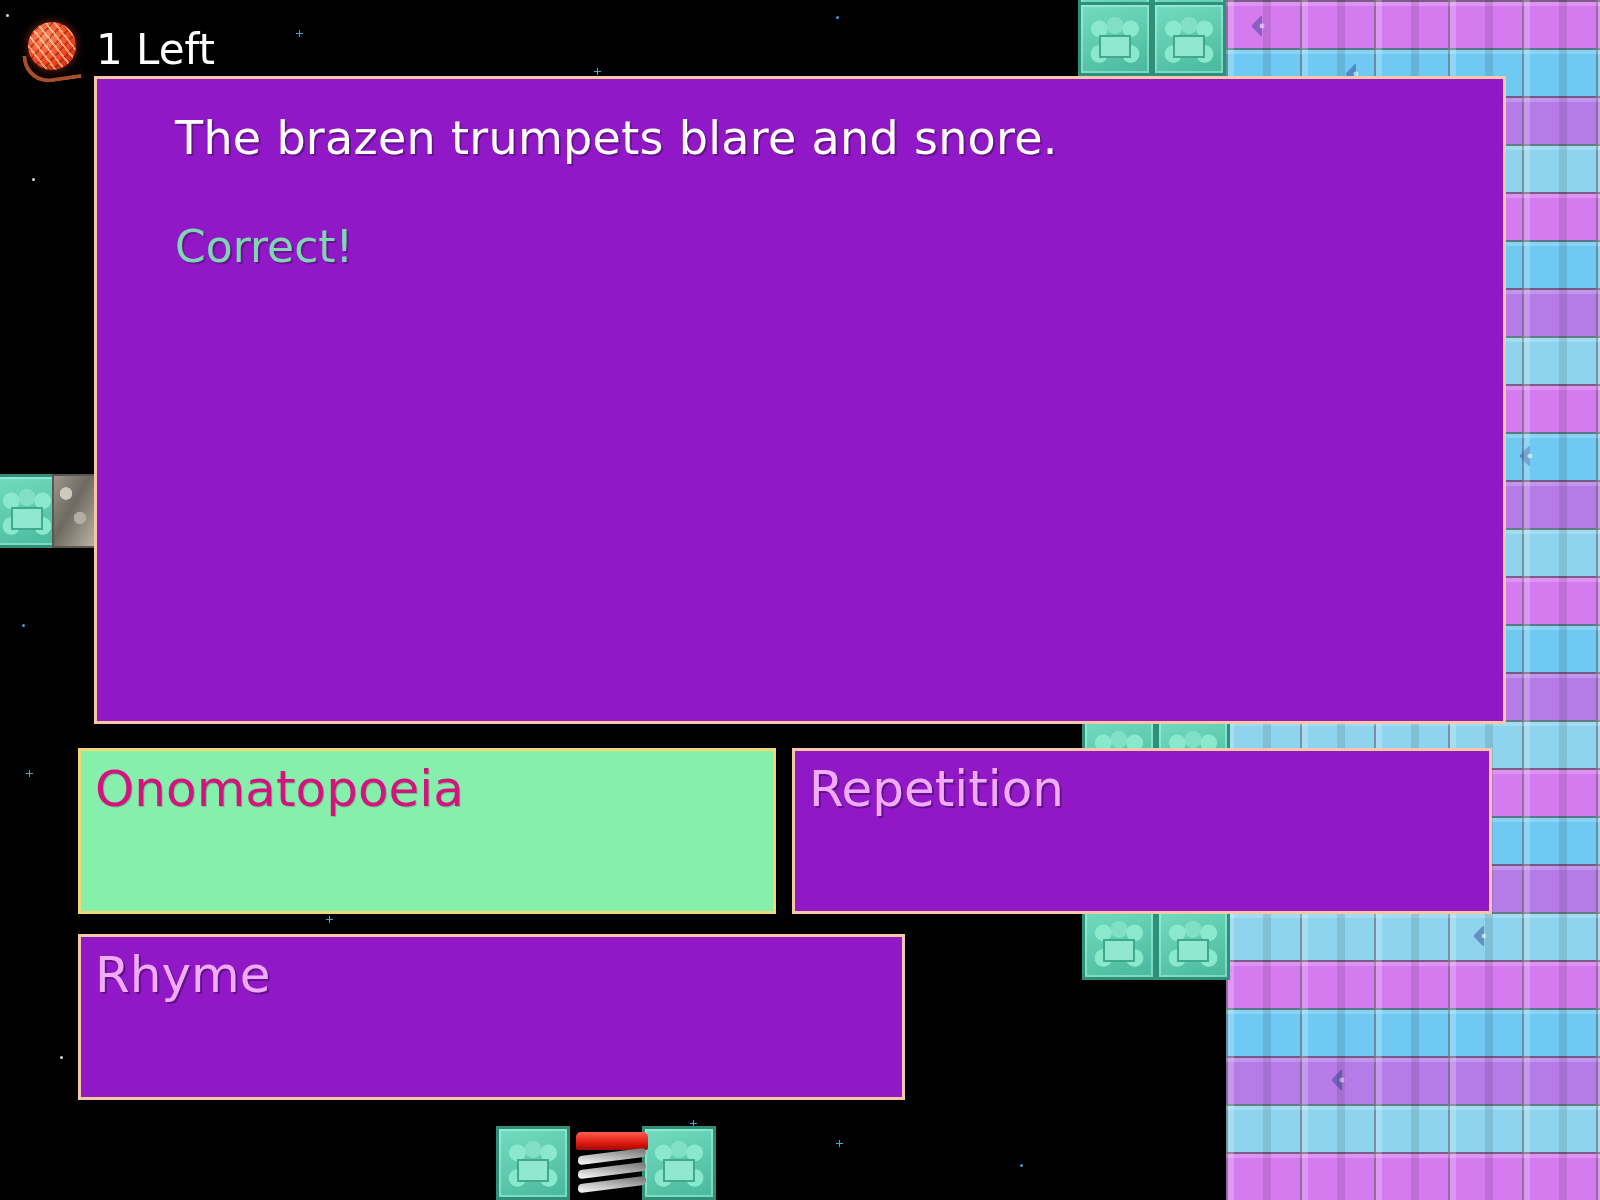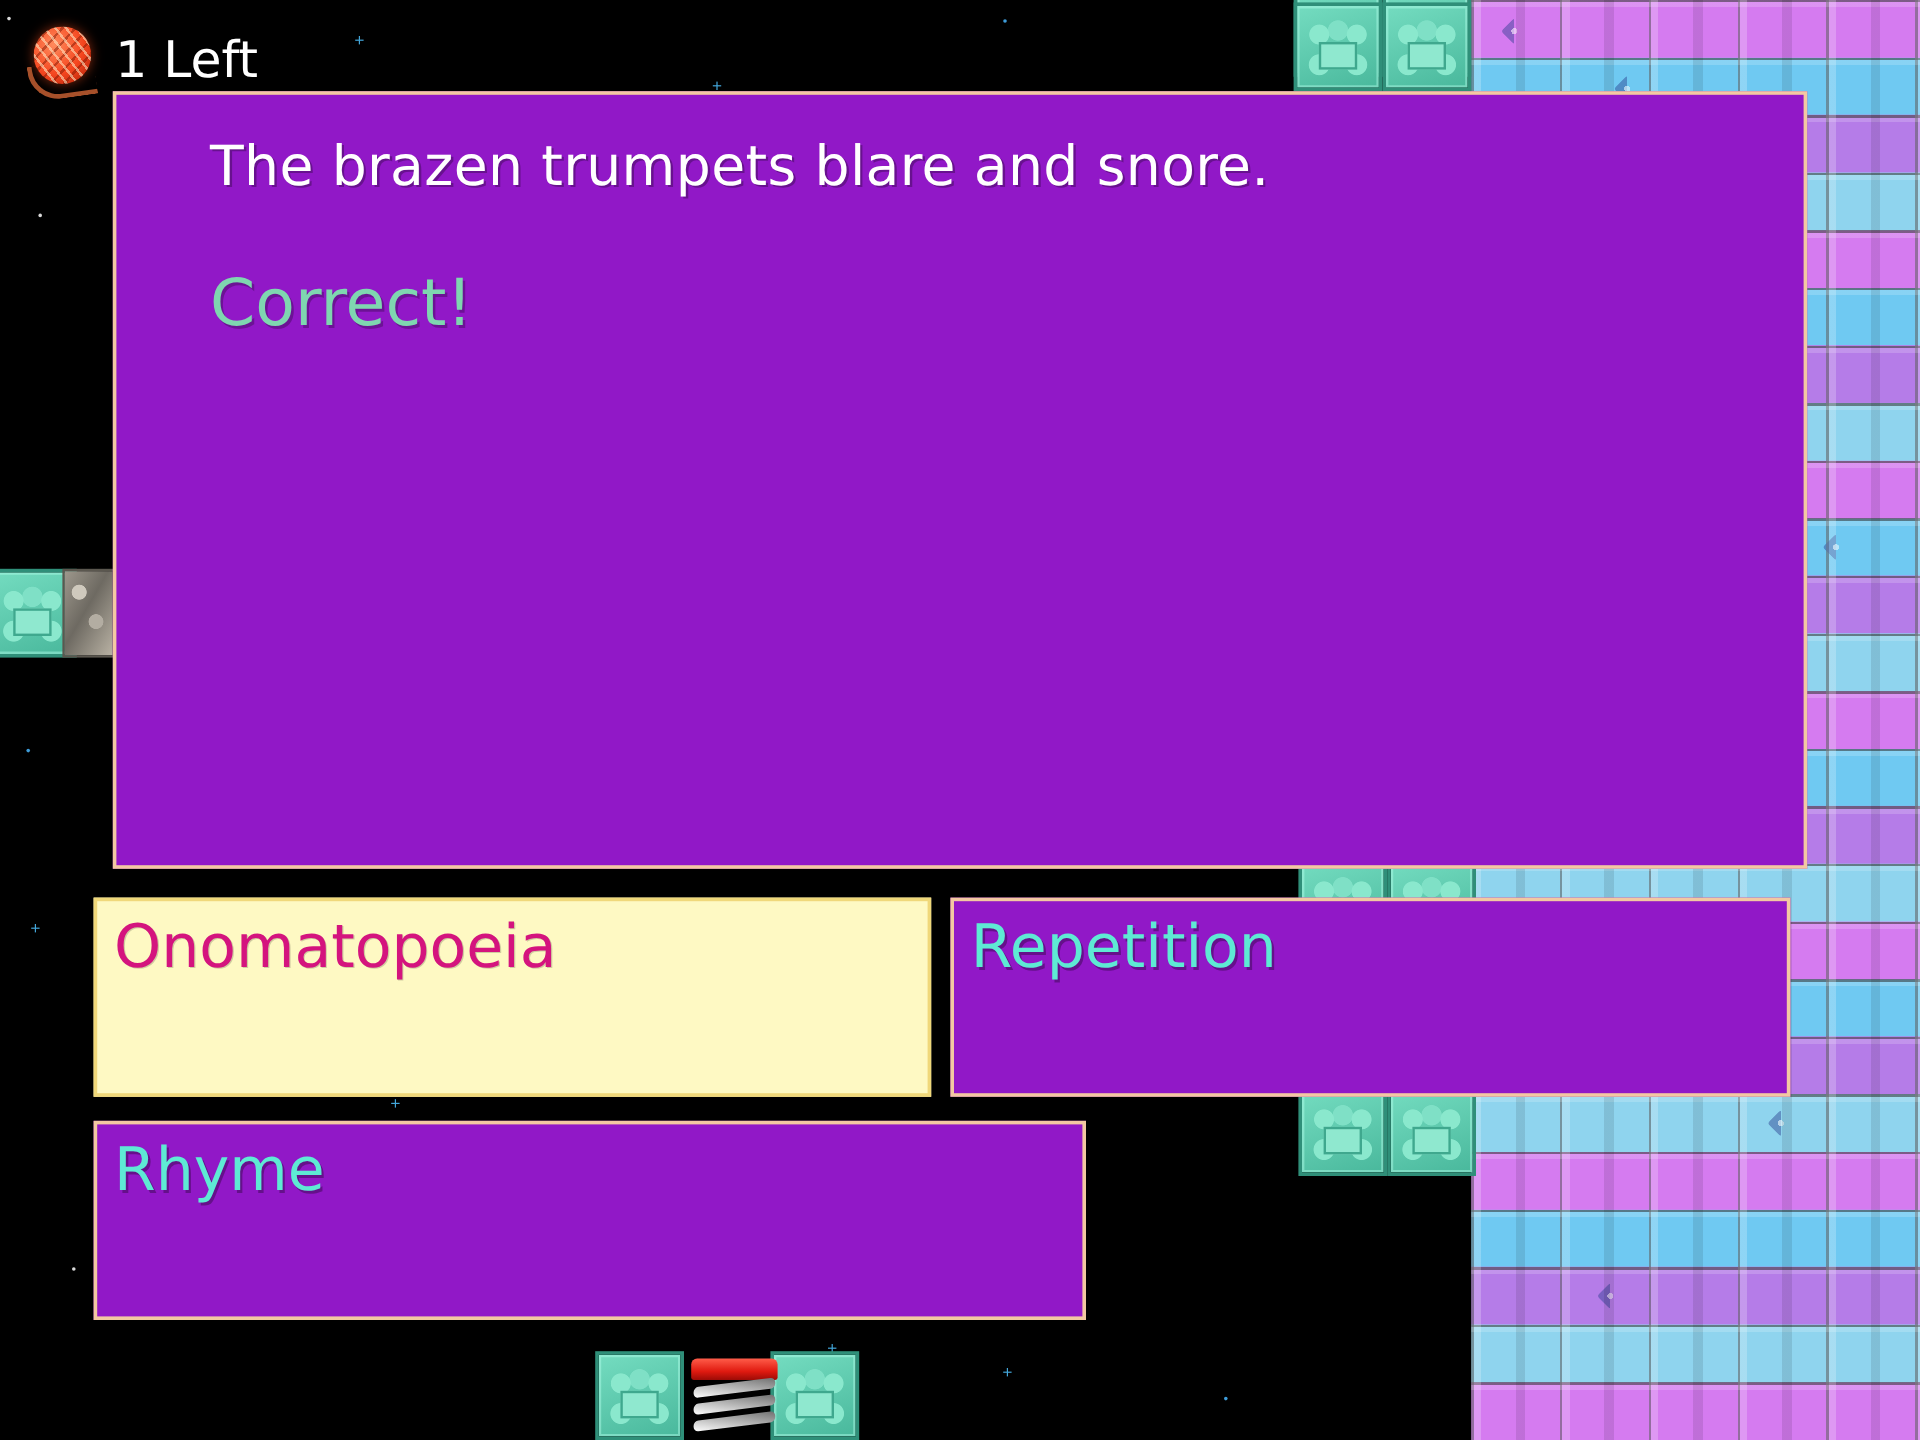--- a/index.html
+++ b/index.html
@@ -177,7 +177,7 @@
   .verdict-text {
     color: #7fd6b0;
     font-family: "DejaVu Sans", sans-serif;
-    font-size: 54px;
+    font-size: 44px;
     line-height: 1.1;
     text-shadow: 2px 2px 0 rgba(0,0,0,.25);
     margin: 0 0 22px 0;

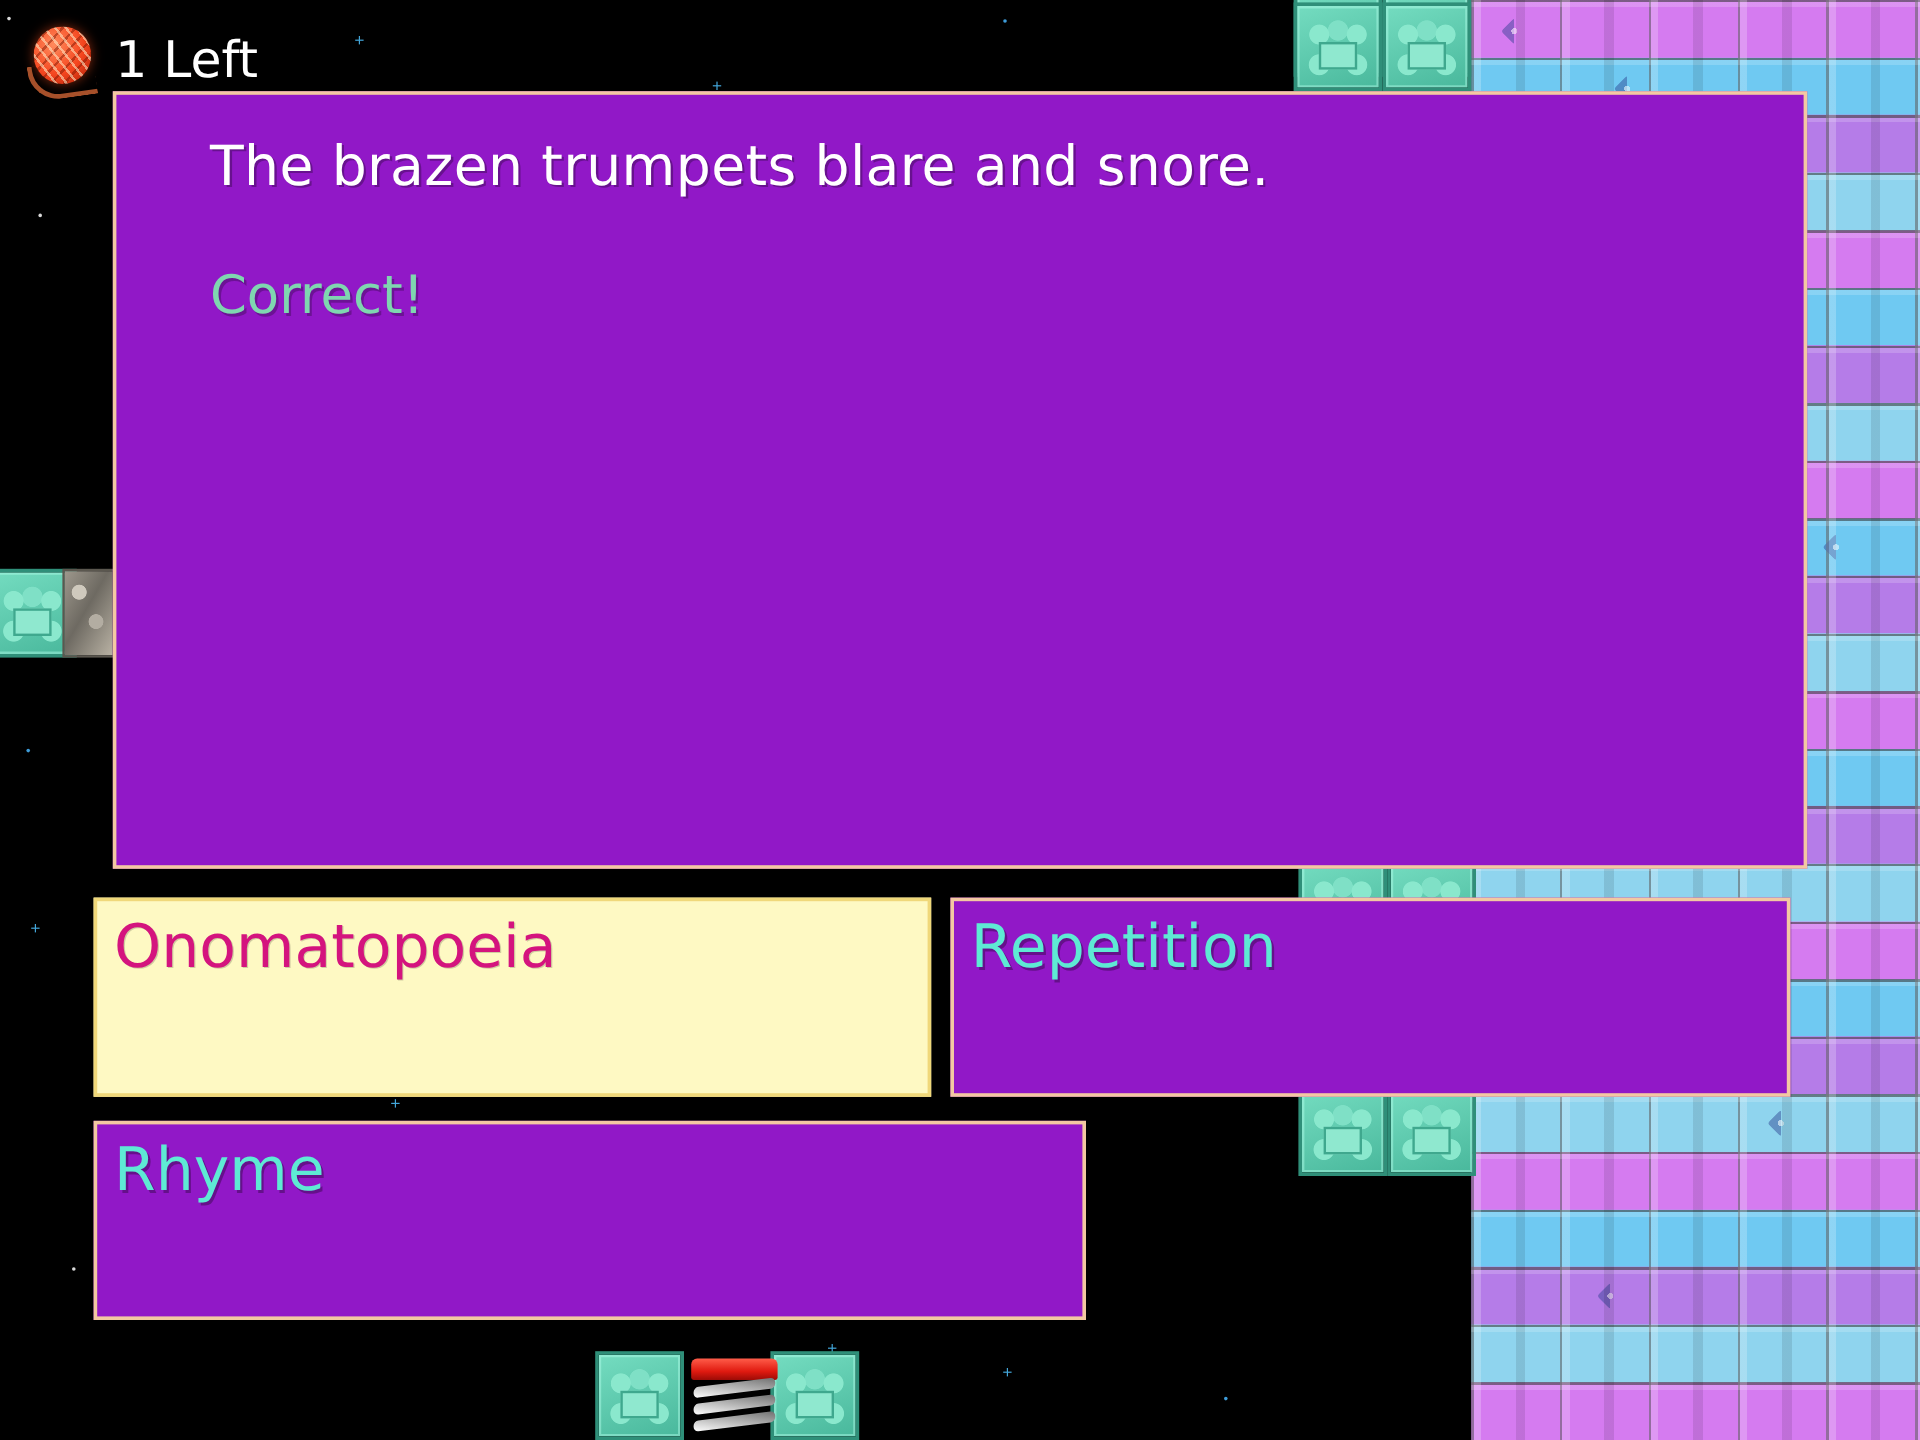--- a/index.html
+++ b/index.html
@@ -206,7 +206,7 @@
     background: #9118c7;
   }
   .answer-btn.selected {
-    background: #fef9c3;
+    background: #86efac;
     border-color: #f0d87a;
   }
   .answer-label {

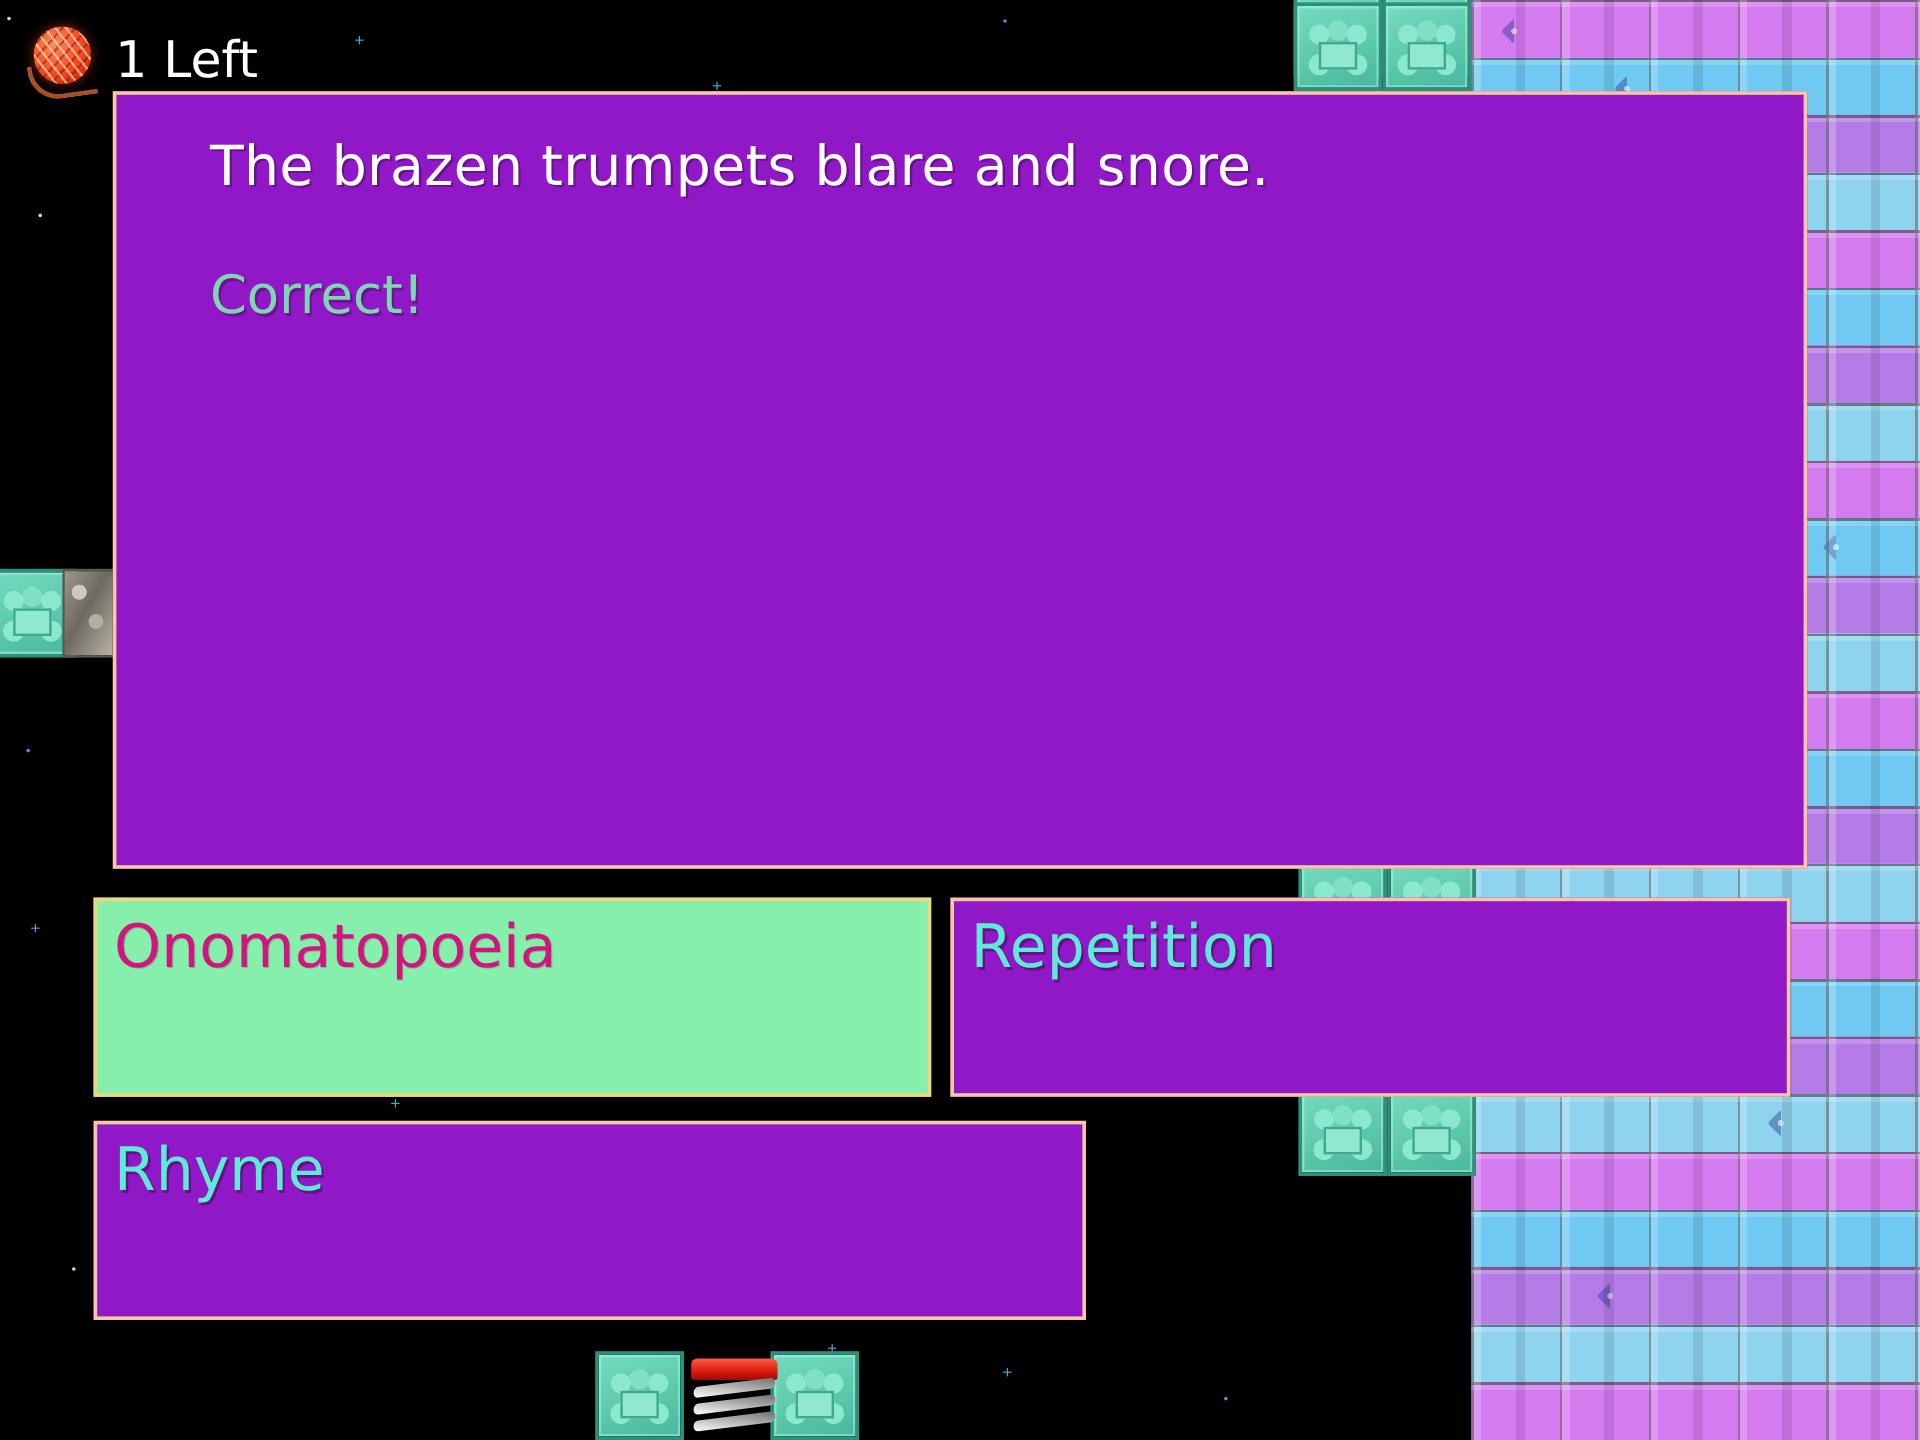--- a/index.html
+++ b/index.html
@@ -213,7 +213,7 @@
     font-family: "DejaVu Sans", sans-serif;
     font-size: 50px;
     line-height: 1.05;
-    color: #5eead4;
+    color: #f0abfc;
     text-shadow: 2px 2px 0 rgba(0,0,0,.30);
     white-space: nowrap;
   }

